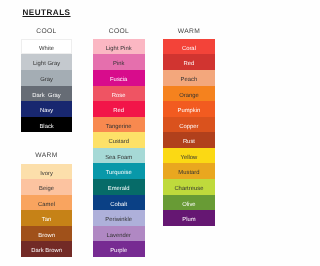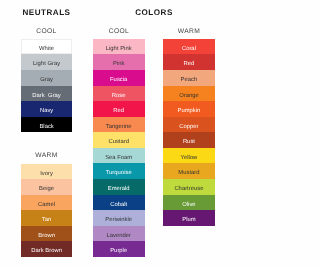--- a/index.html
+++ b/index.html
@@ -14,6 +14,7 @@
     position:absolute;font-weight:bold;color:#1a1a1a;
     font-size:8.1px;letter-spacing:0.5px;text-align:center;
     white-space:nowrap;
+    text-decoration:underline;
   }
   .sub-title{
     position:absolute;color:#3f3f3f;font-size:6.7px;

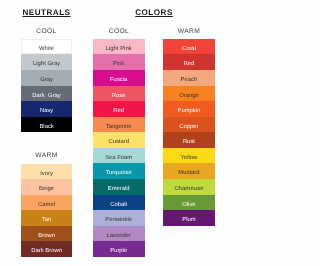--- a/index.html
+++ b/index.html
@@ -35,7 +35,6 @@
 
 <div class="page">
   <div class="sec-title" style="left:21px;top:8.2px;width:51px;">NEUTRALS</div>
-  <div class="sec-title" style="left:93px;top:8.2px;width:122px;">COLORS</div>
 
   <div class="sub-title" style="left:21px;top:28.2px;width:51px;">COOL</div>
   <div class="sub-title" style="left:21px;top:151.9px;width:51px;">WARM</div>

